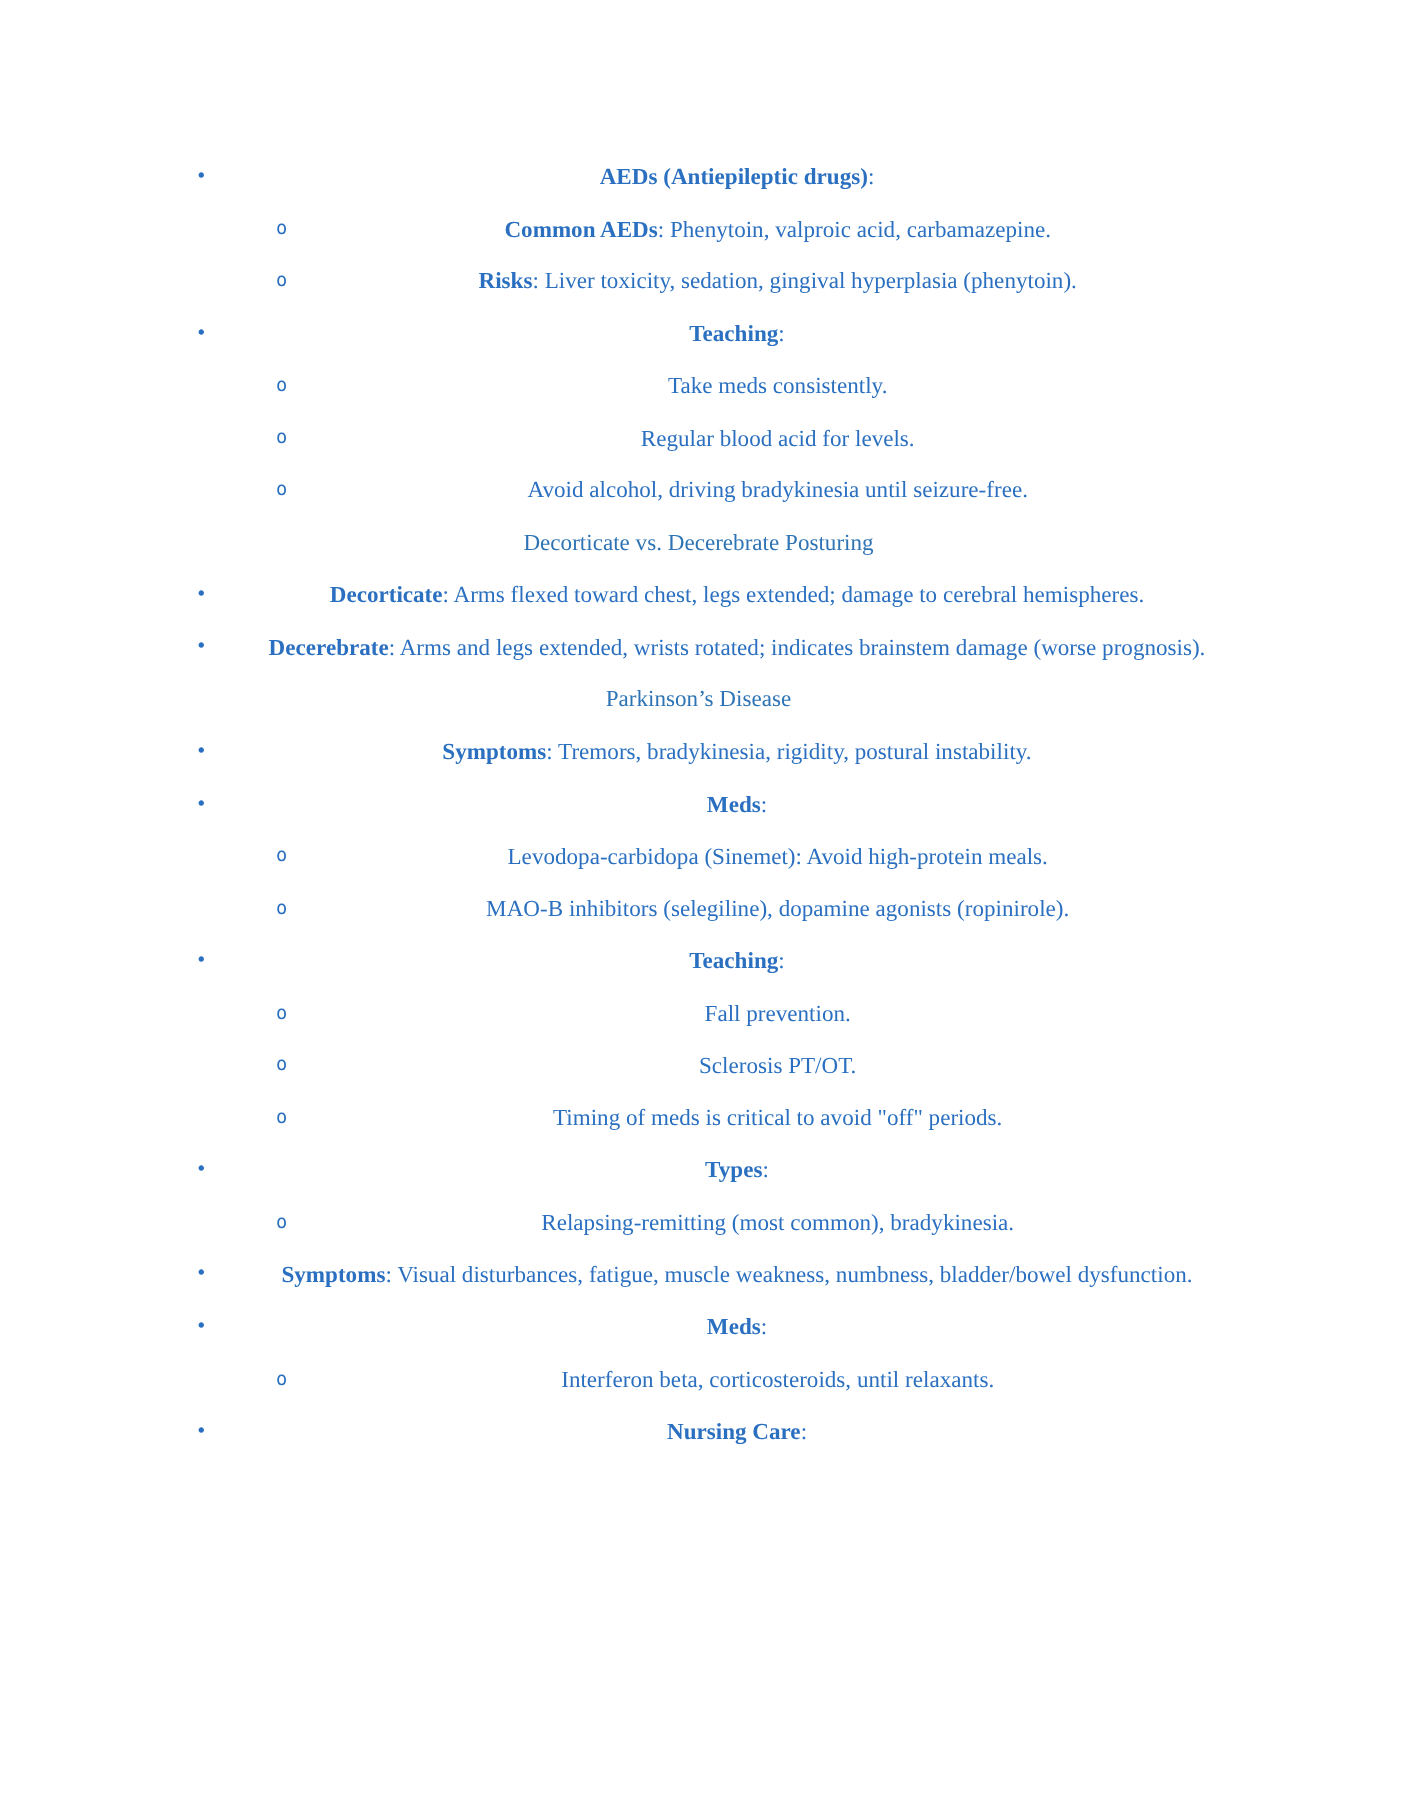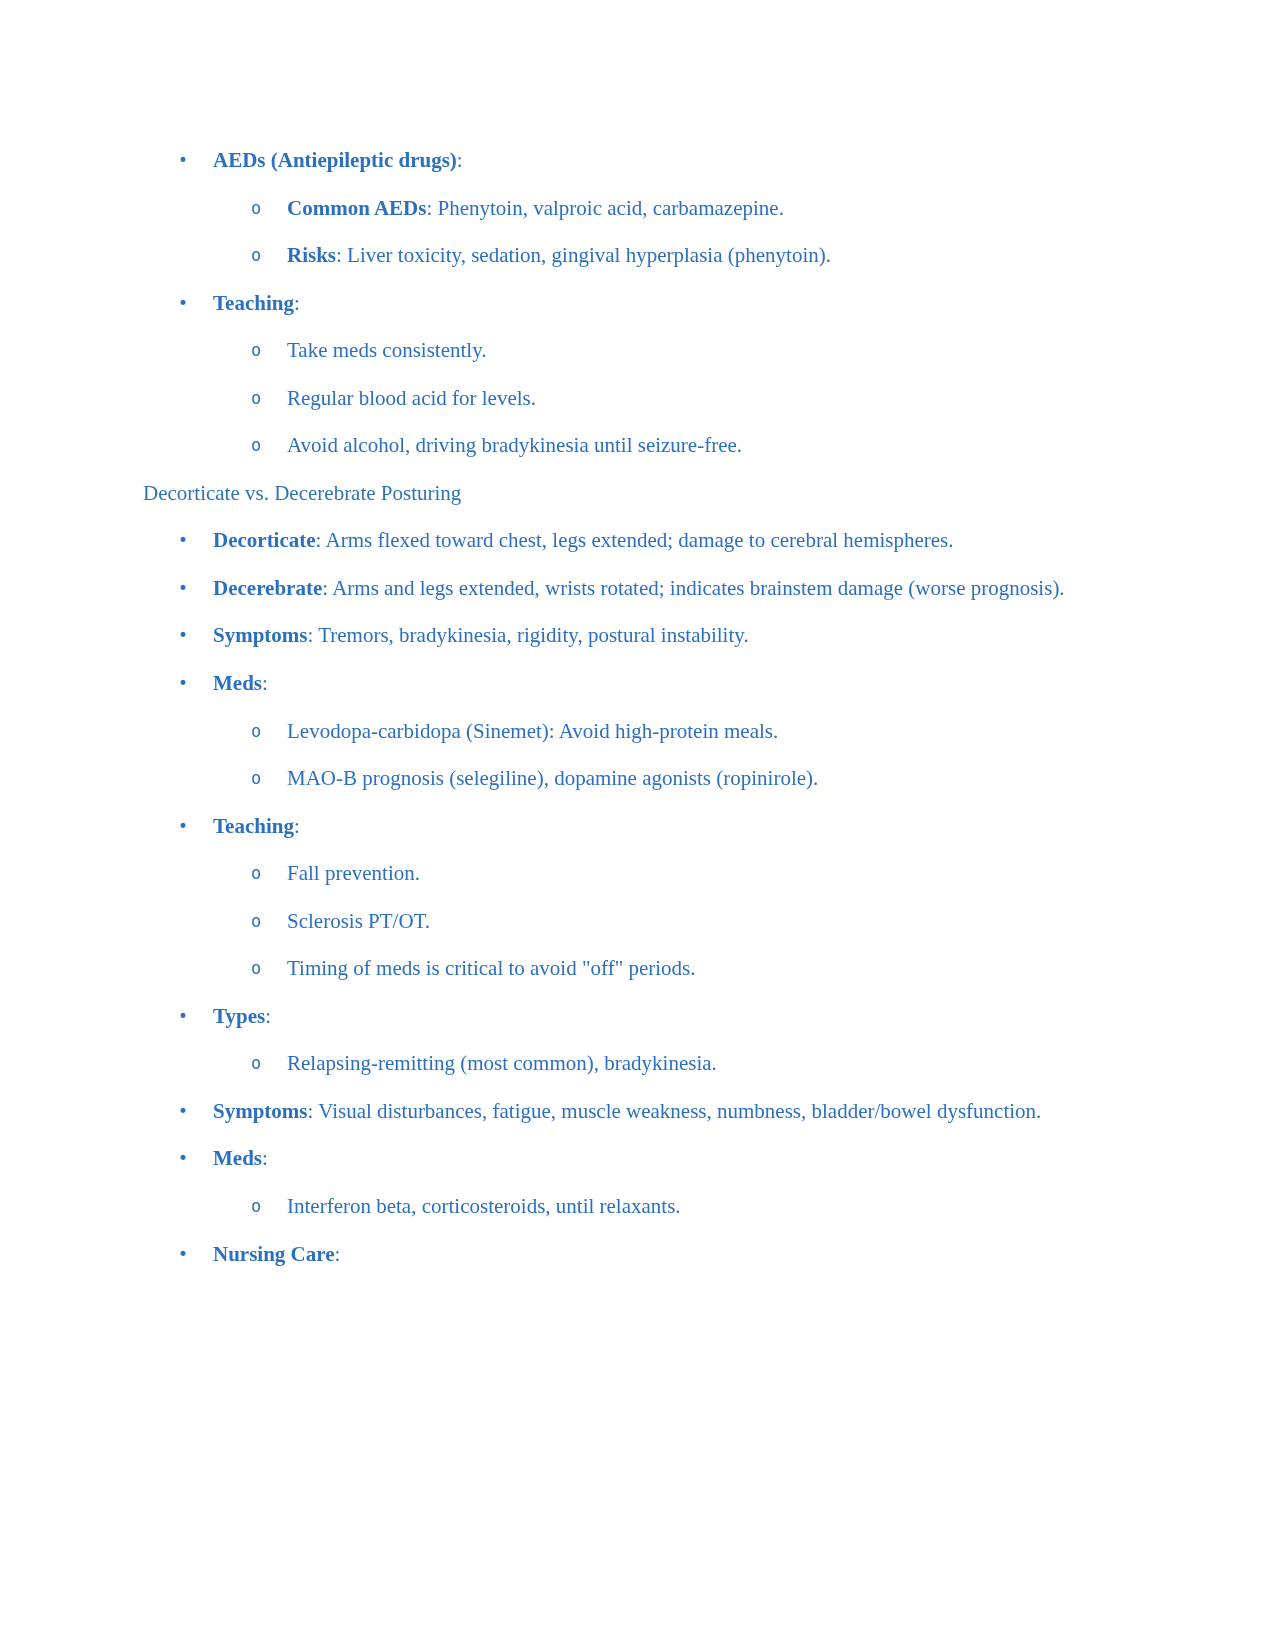--- a/index.html
+++ b/index.html
@@ -26,7 +26,7 @@
     align-items: flex-start;
     margin-bottom: 15px;
   }
-  .para .text { flex: 1; }
+  .para .text { flex: 1; text-align: center; }
   .para b { font-weight: bold; }
 
   

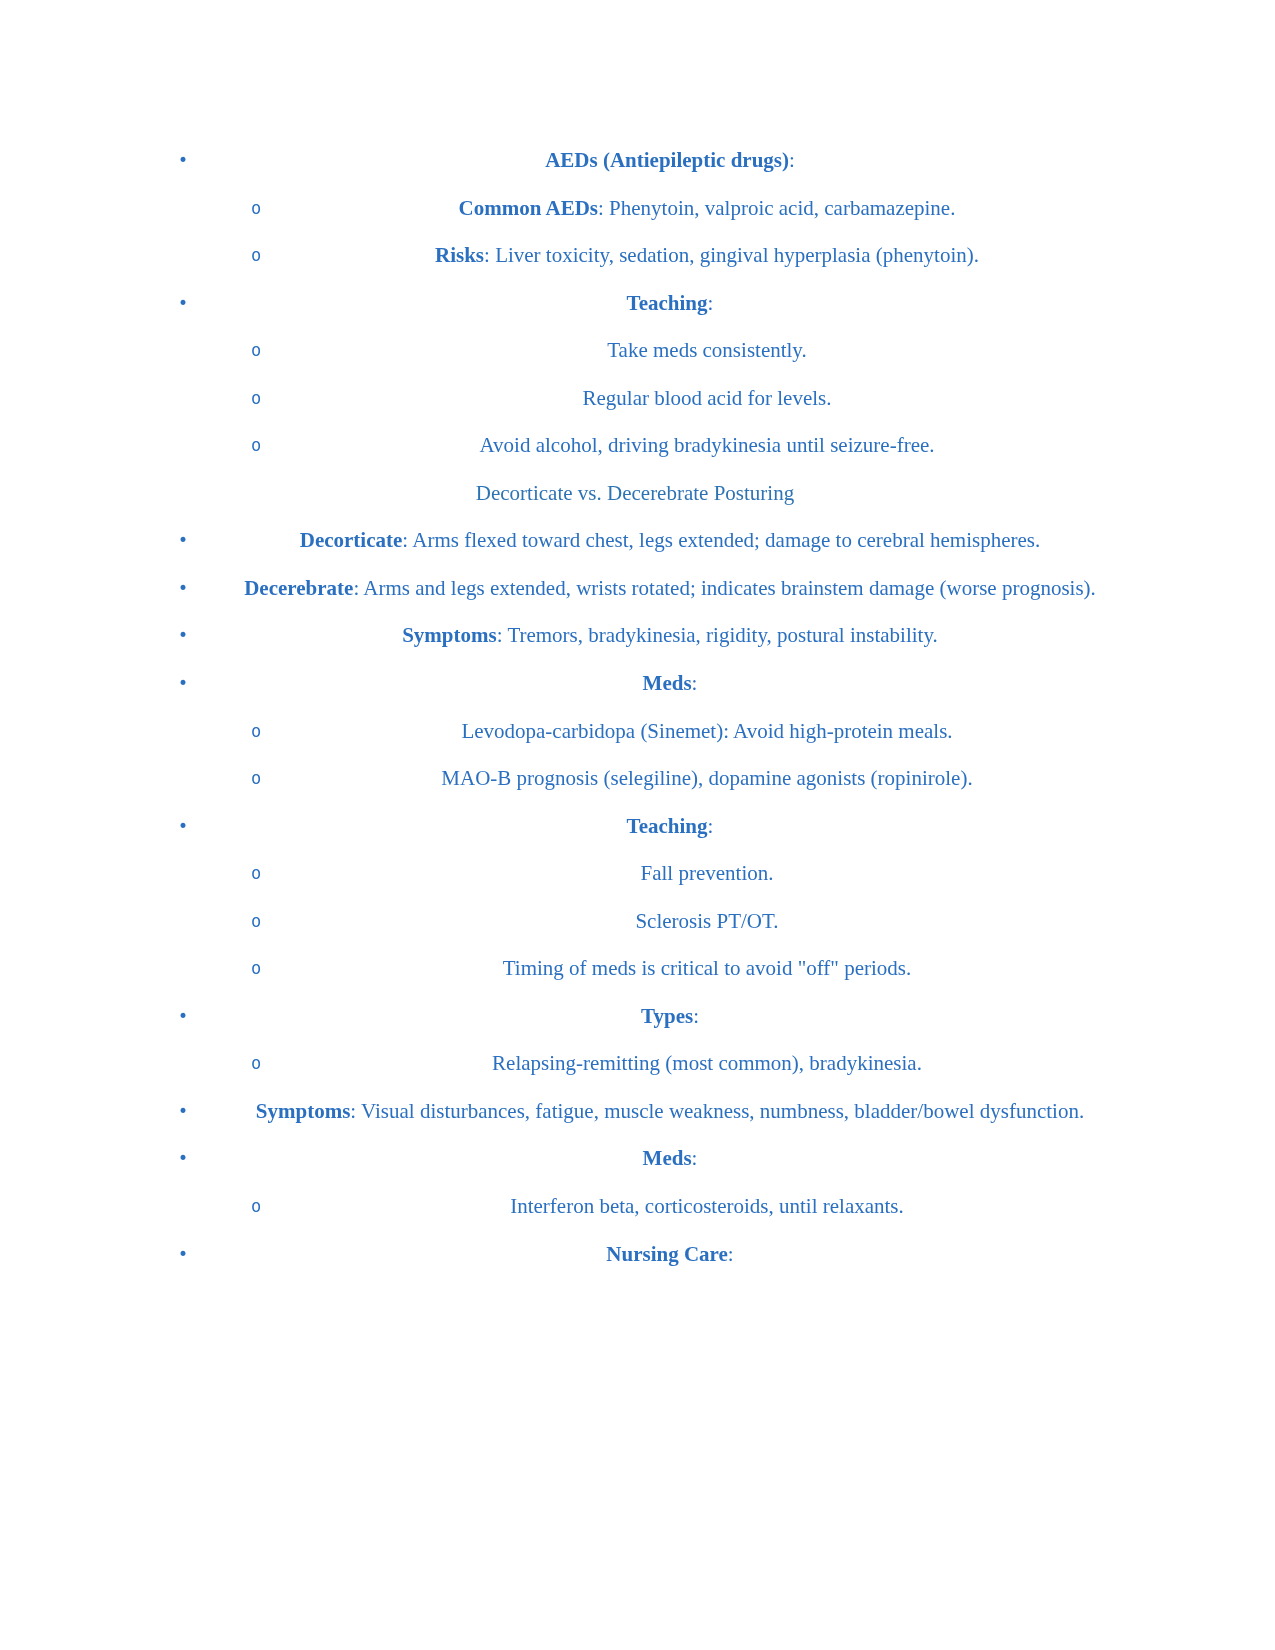--- a/index.html
+++ b/index.html
@@ -102,6 +102,9 @@
         <span class="marker">•</span>
         <span class="text"><b>Decerebrate</b>: Arms and legs extended, wrists rotated; indicates brainstem damage (worse prognosis).</span>
       </div>
+      <div class="para heading">
+        <span class="text">Parkinson’s Disease</span>
+      </div>
       <div class="para bullet">
         <span class="marker">•</span>
         <span class="text"><b>Symptoms</b>: Tremors, bradykinesia, rigidity, postural instability.</span>

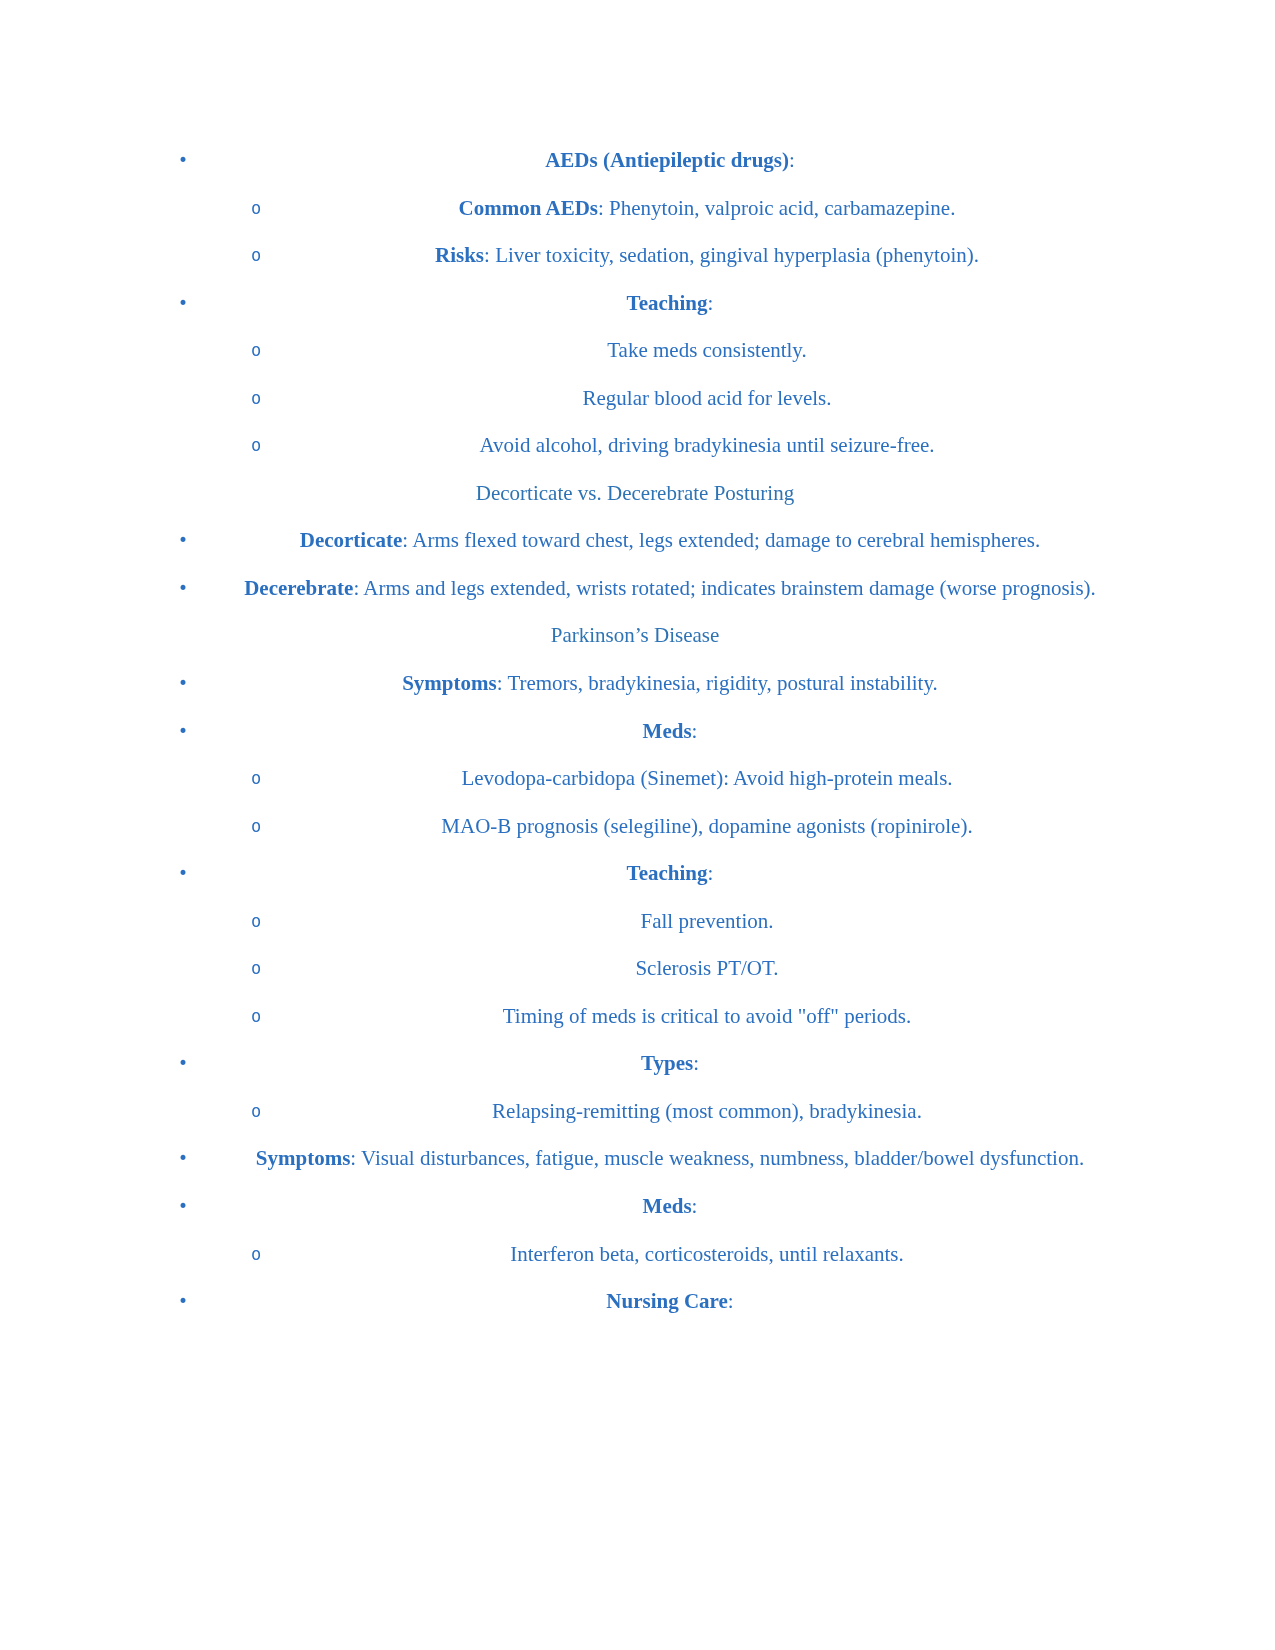--- a/index.html
+++ b/index.html
@@ -119,7 +119,7 @@
       </div>
       <div class="para sub">
         <span class="marker">o</span>
-        <span class="text">MAO-B prognosis (selegiline), dopamine agonists (ropinirole).</span>
+        <span class="text">MAO-B inhibitors (selegiline), dopamine agonists (ropinirole).</span>
       </div>
       <div class="para bullet">
         <span class="marker">•</span>

